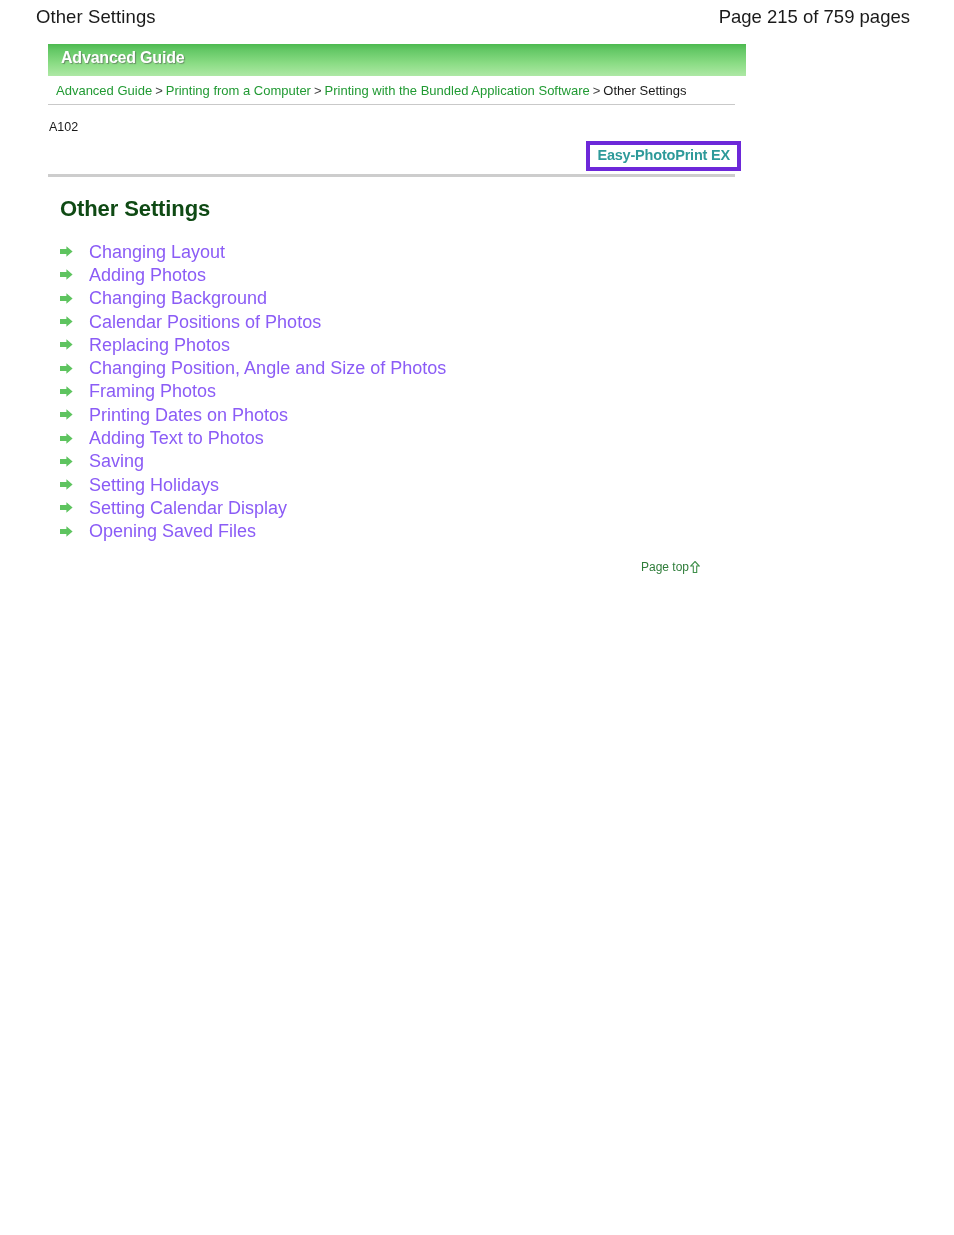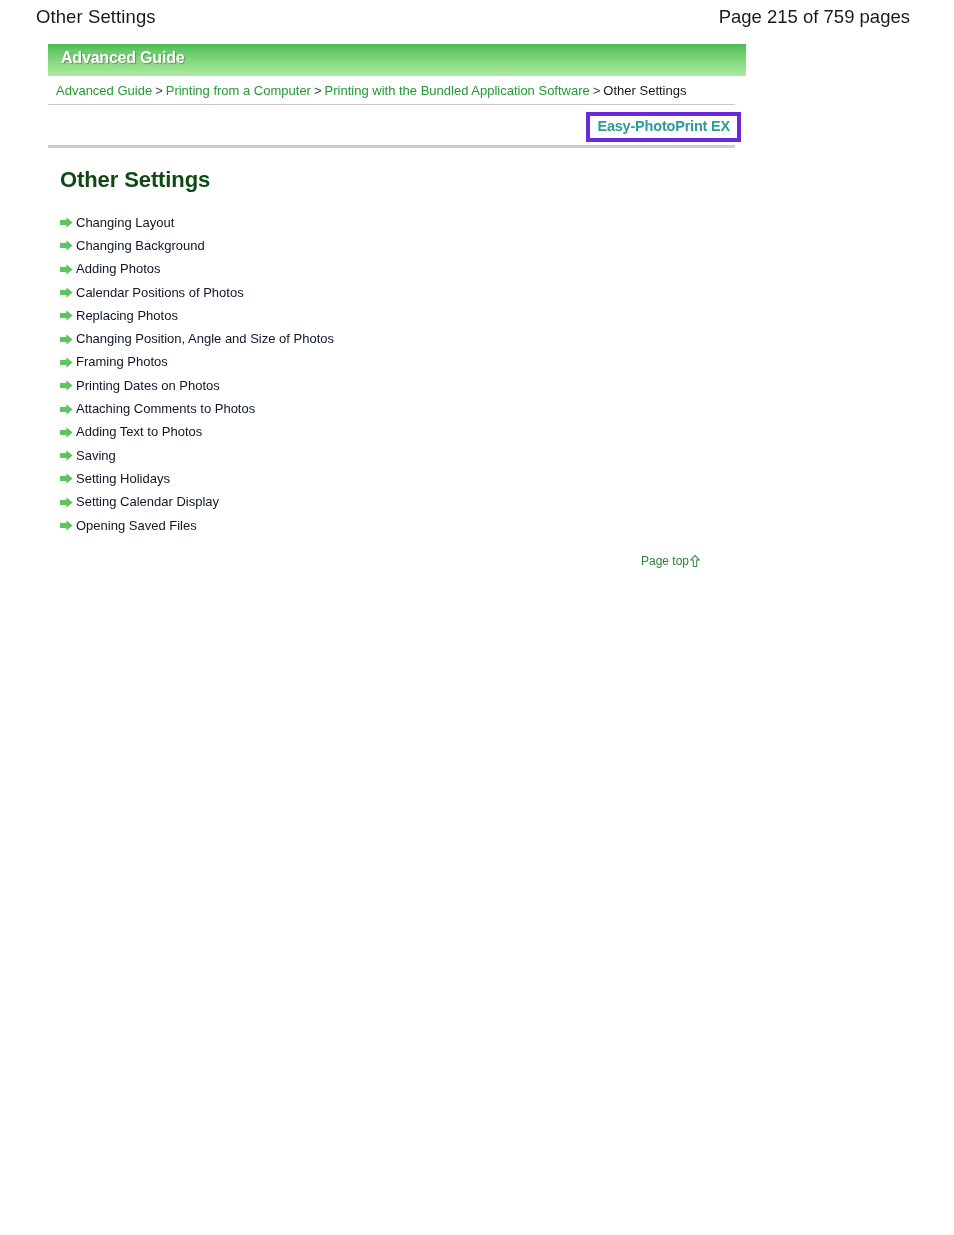--- a/index.html
+++ b/index.html
@@ -214,6 +214,7 @@
     <a class="crumb-link" href="#">Advanced Guide</a><span class="crumb-sep">&gt;</span><a class="crumb-link" href="#">Printing from a Computer</a><span class="crumb-sep">&gt;</span><a class="crumb-link" href="#">Printing with the Bundled Application Software</a><span class="crumb-sep">&gt;</span><span class="crumb-current">Other Settings</span>
   </div>
 
+  <div class="doc-code">A102</div>
 
   <div class="badge-row">
     <span class="product-badge">Easy-PhotoPrint EX</span>

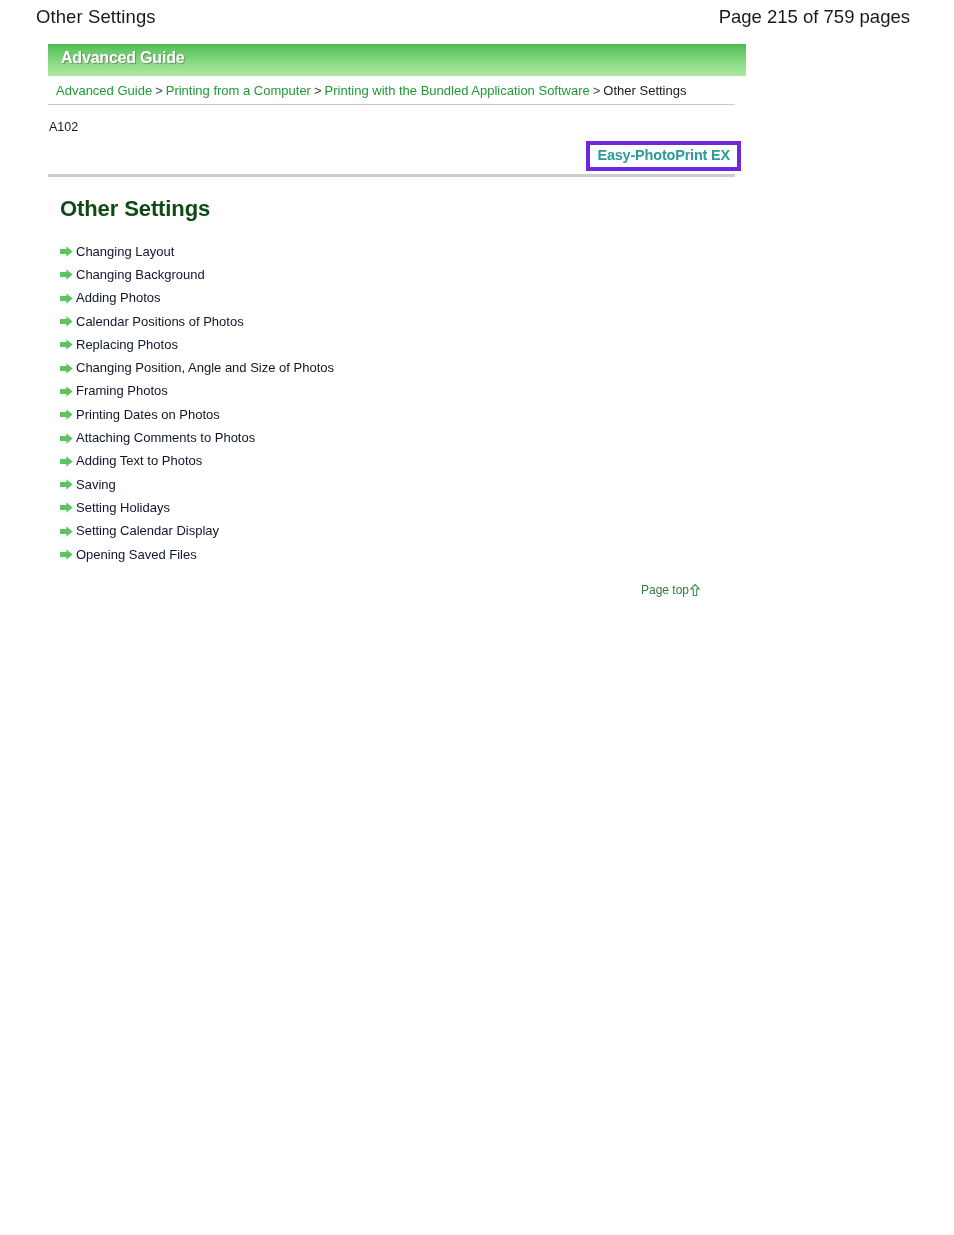--- a/index.html
+++ b/index.html
@@ -163,11 +163,12 @@
     display: block;
   }
   .link-item-label {
-    font-size: 13px;
-    color: #0f172a;
+    font-size: 18px;
+    color: #8b5cf6;
     line-height: 16px;
     white-space: nowrap;
     text-decoration: none;
+    margin-left: 13px;
   }
 
   

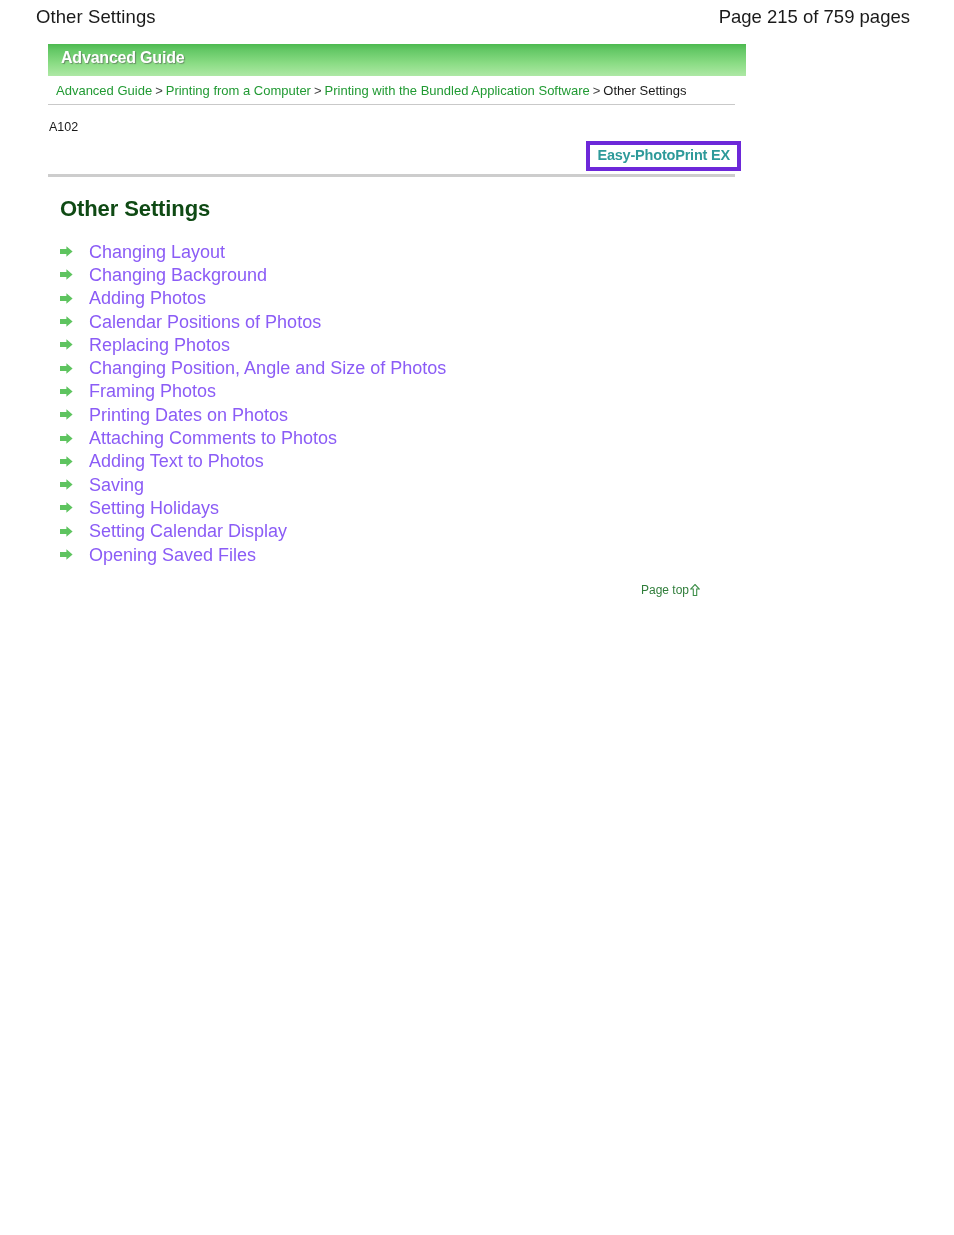--- a/index.html
+++ b/index.html
@@ -240,15 +240,15 @@
             <path d="M0 3 L6.4 3 L6.4 0.3 L12.6 5.5 L6.4 10.7 L6.4 8 L0 8 Z" fill="#5ec45f"></path>
           </svg>
       </span>
+      <a class="link-item-label" href="#">Adding Photos</a>
+    </li>
+    <li>
+      <span class="arrow-icon">
+        <svg width="13" height="11" viewBox="0 0 13 11">
+            <path d="M0 3 L6.4 3 L6.4 0.3 L12.6 5.5 L6.4 10.7 L6.4 8 L0 8 Z" fill="#5ec45f"></path>
+          </svg>
+      </span>
       <a class="link-item-label" href="#">Changing Background</a>
-    </li>
-    <li>
-      <span class="arrow-icon">
-        <svg width="13" height="11" viewBox="0 0 13 11">
-            <path d="M0 3 L6.4 3 L6.4 0.3 L12.6 5.5 L6.4 10.7 L6.4 8 L0 8 Z" fill="#5ec45f"></path>
-          </svg>
-      </span>
-      <a class="link-item-label" href="#">Adding Photos</a>
     </li>
     <li>
       <span class="arrow-icon">

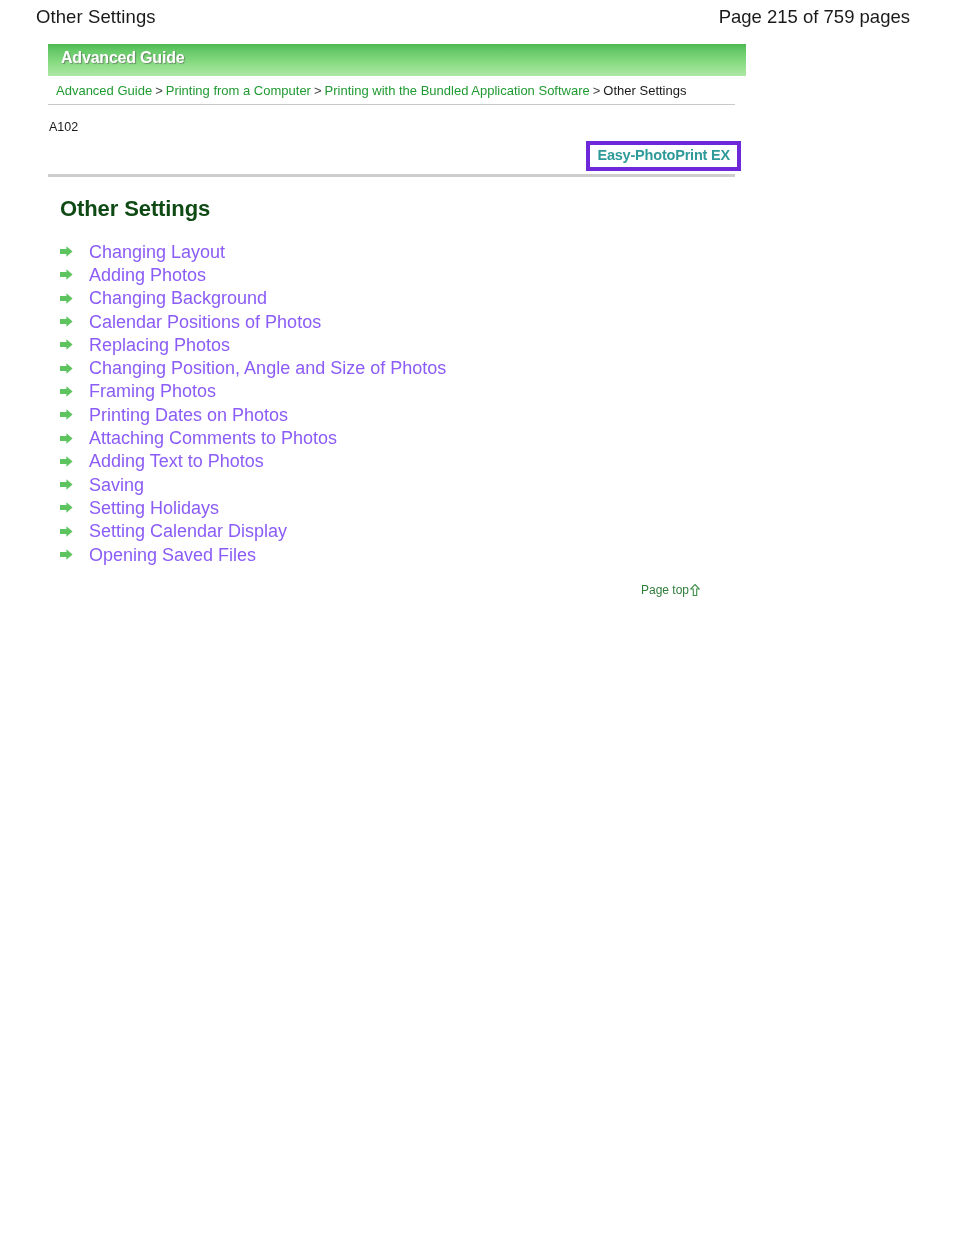--- a/index.html
+++ b/index.html
@@ -296,14 +296,6 @@
             <path d="M0 3 L6.4 3 L6.4 0.3 L12.6 5.5 L6.4 10.7 L6.4 8 L0 8 Z" fill="#5ec45f"></path>
           </svg>
       </span>
-      <a class="link-item-label" href="#">Attaching Comments to Photos</a>
-    </li>
-    <li>
-      <span class="arrow-icon">
-        <svg width="13" height="11" viewBox="0 0 13 11">
-            <path d="M0 3 L6.4 3 L6.4 0.3 L12.6 5.5 L6.4 10.7 L6.4 8 L0 8 Z" fill="#5ec45f"></path>
-          </svg>
-      </span>
       <a class="link-item-label" href="#">Adding Text to Photos</a>
     </li>
     <li>

